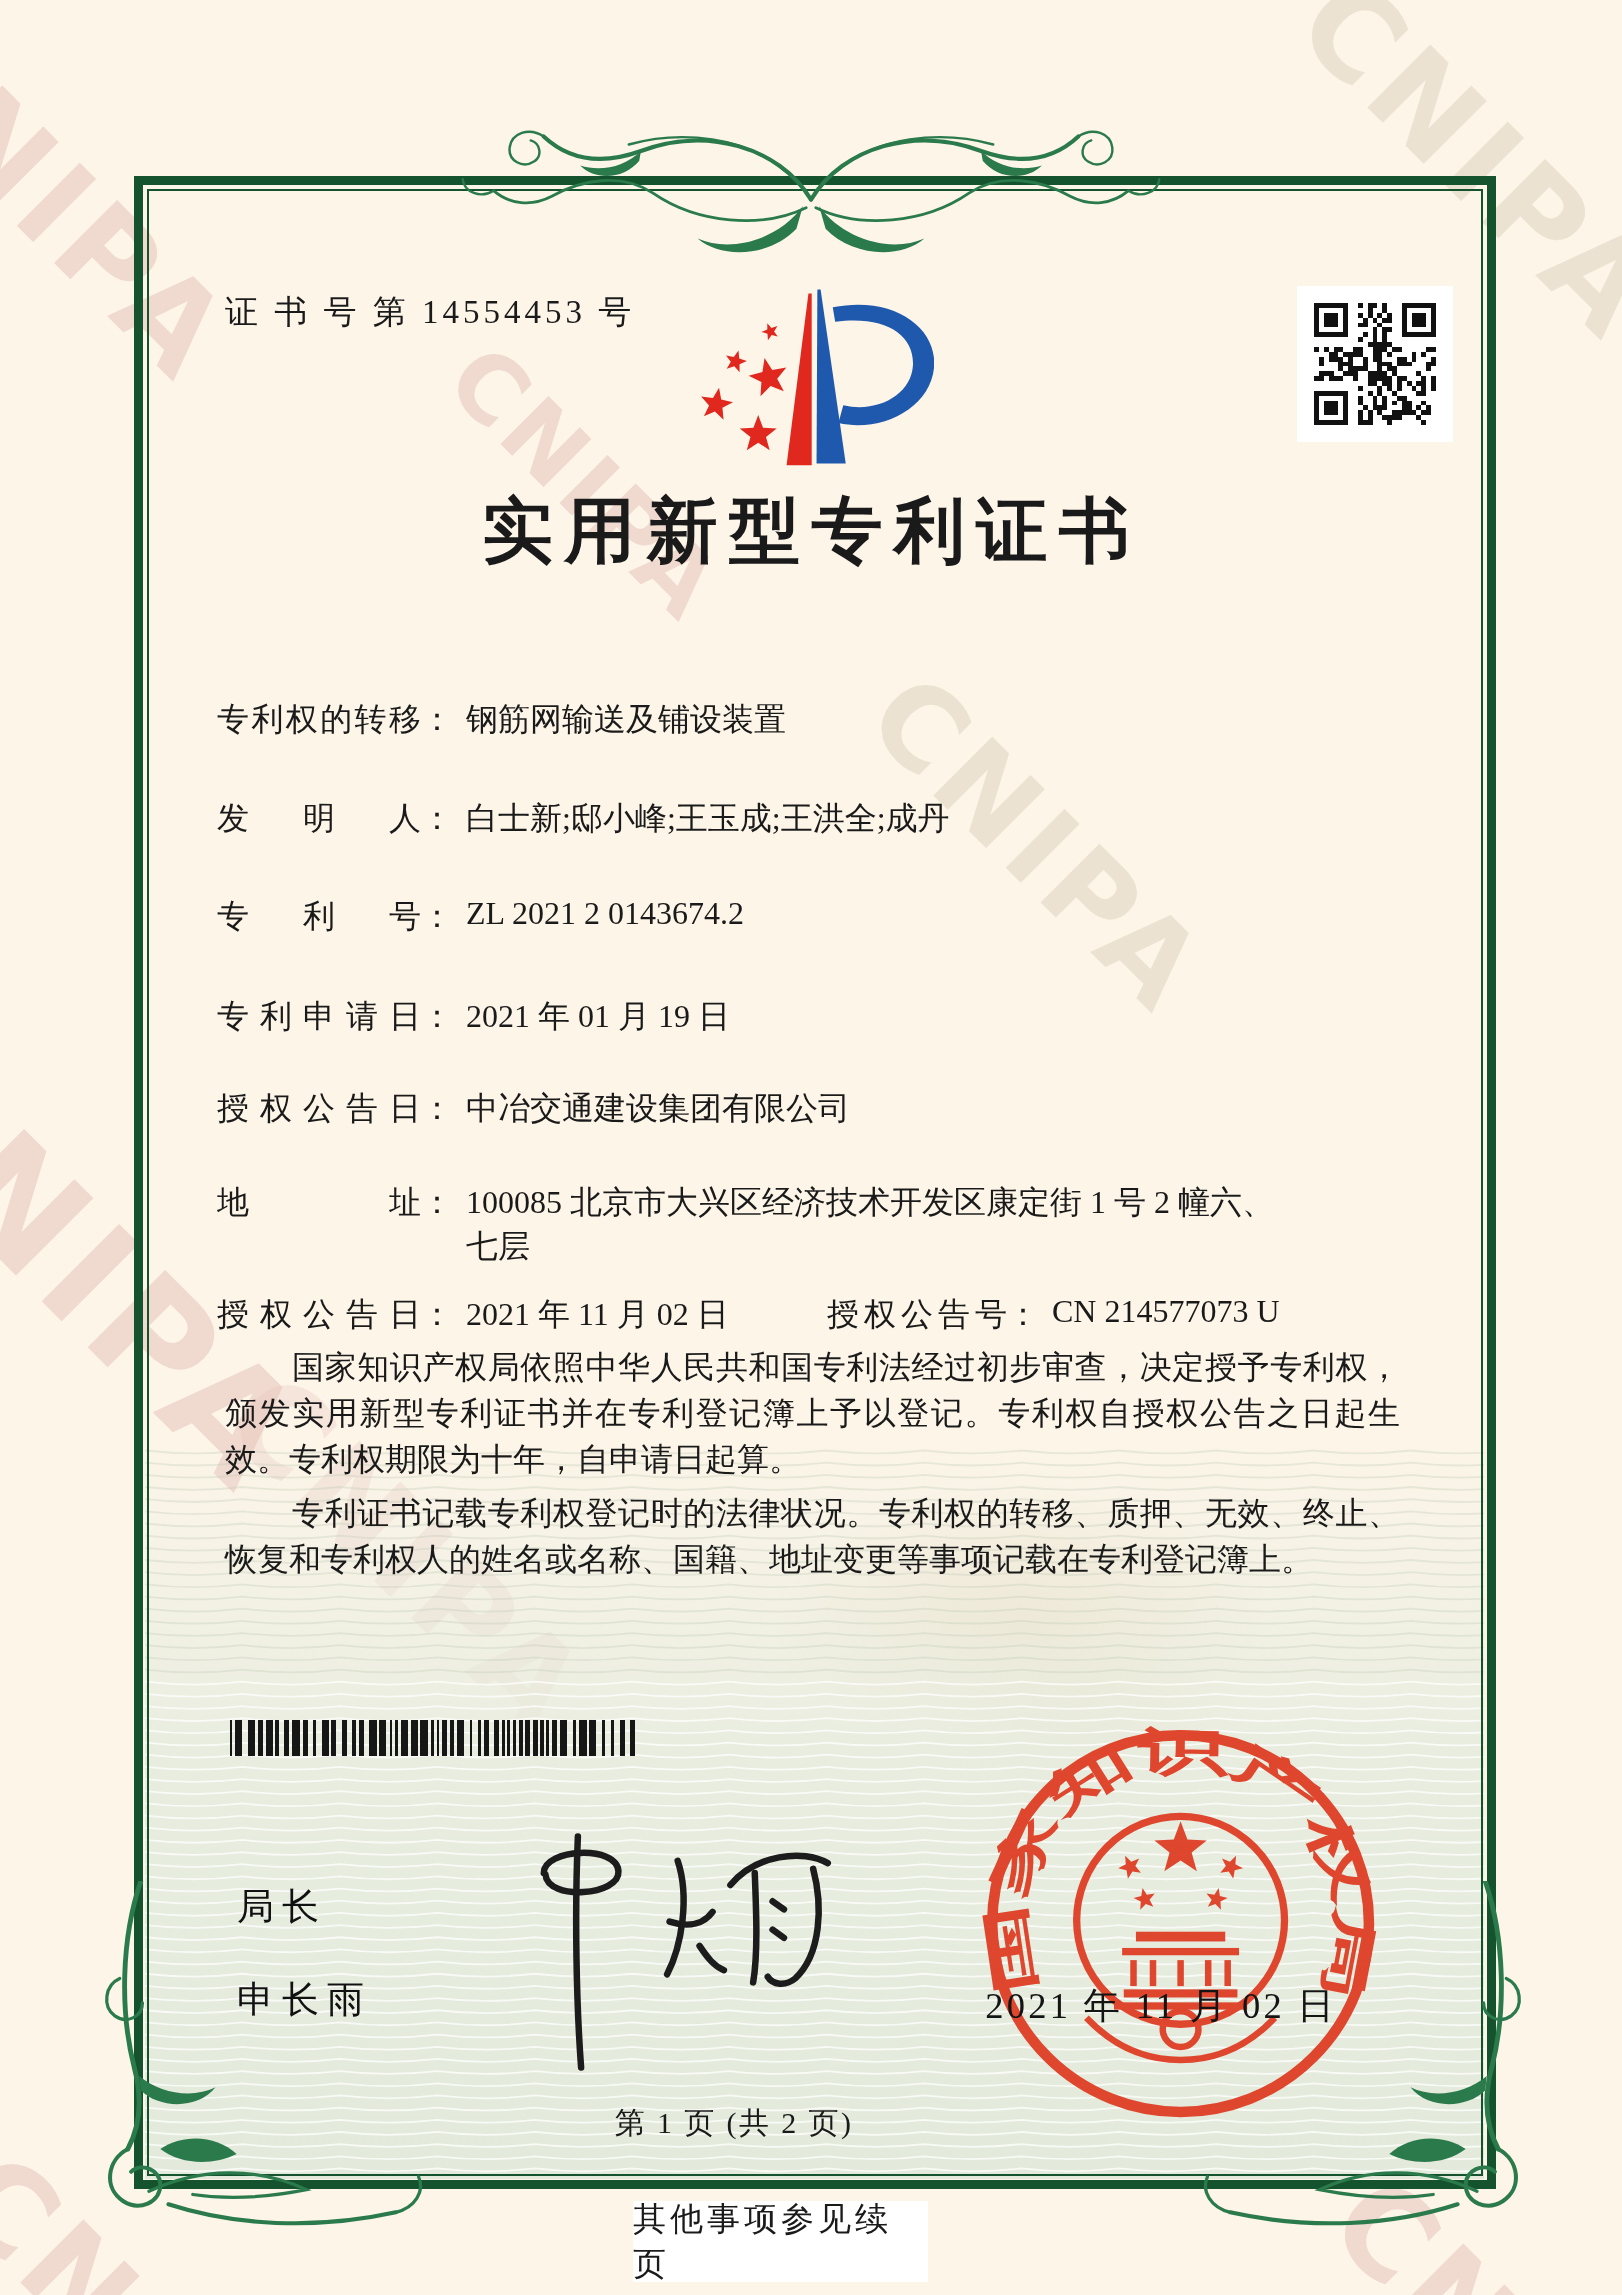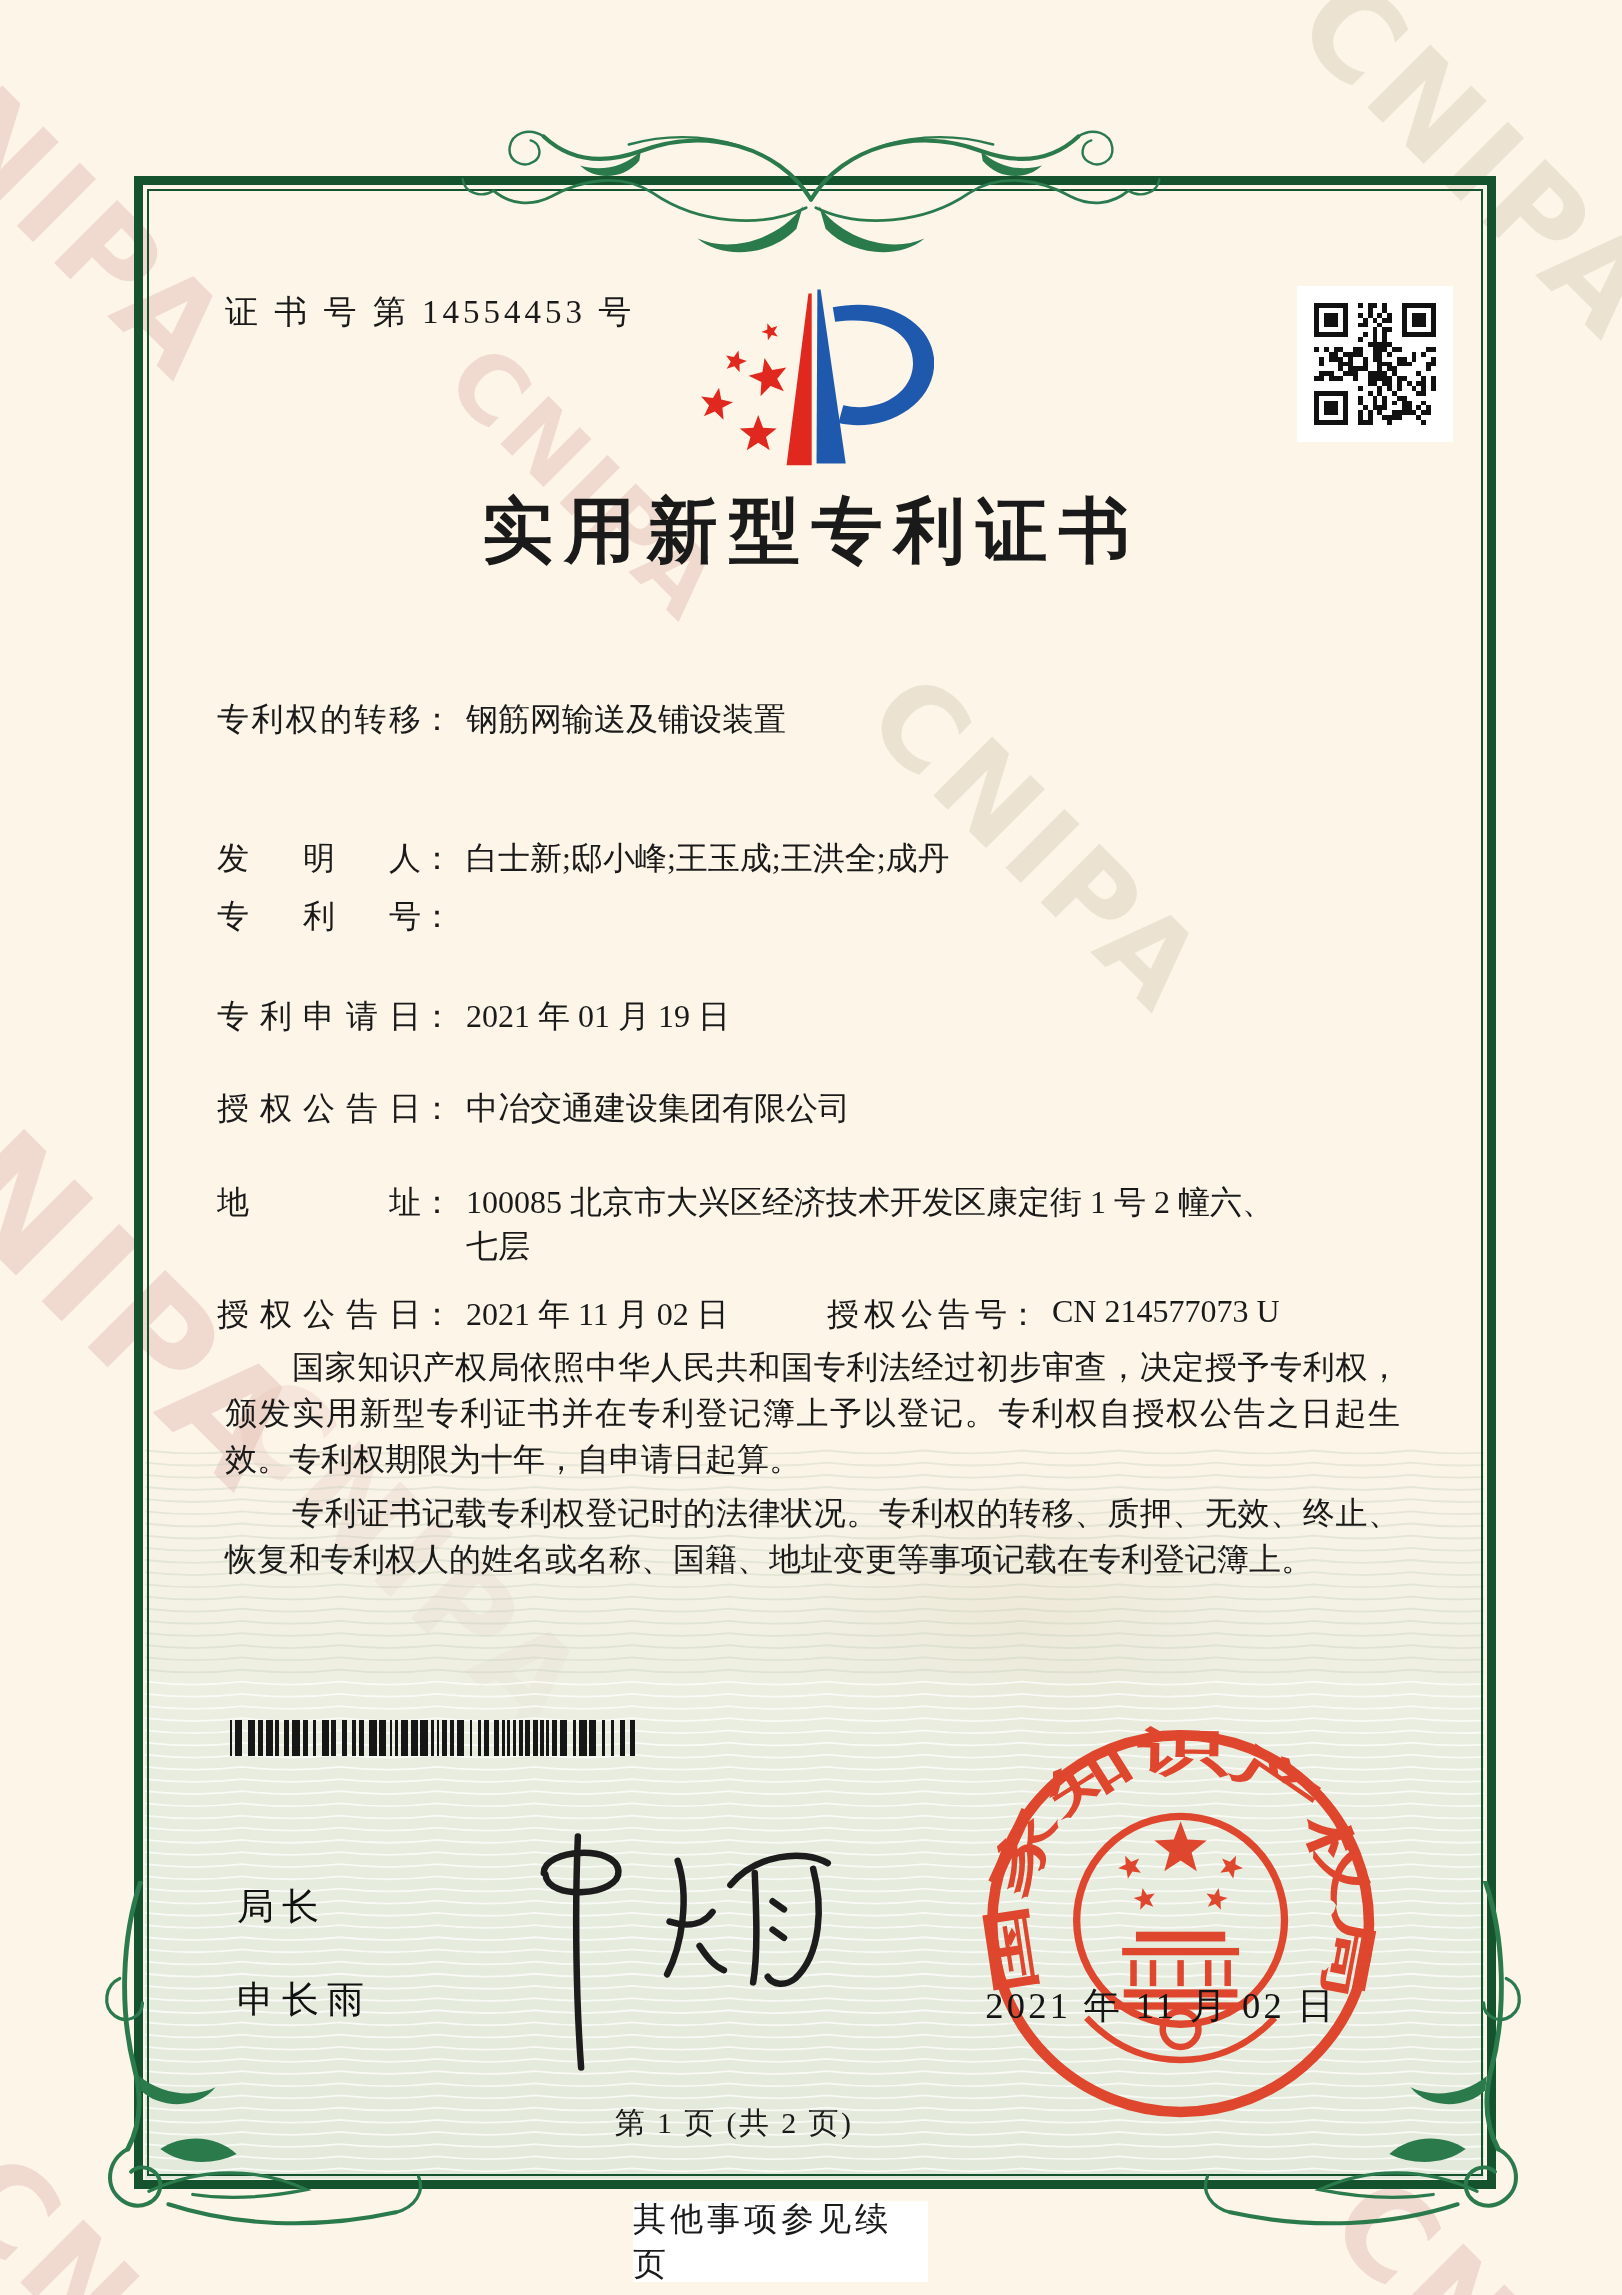--- a/index.html
+++ b/index.html
@@ -51,7 +51,7 @@
   .flabel{display:inline-block;width:204px;text-align:justify;text-align-last:justify;}
   .fcolon{display:inline-block;margin-right:13px;}
   .fvalue{flex:1;}
-  .r0{top:0;} .r1{top:99px;margin-top:40px;} .r2{top:197px;} .r3{top:297px;} .r4{top:389px;} .r5{top:483px;}
+  .r0{top:0;} .r1{top:99px;} .r2{top:197px;} .r3{top:297px;} .r4{top:389px;} .r5{top:483px;}
   .fgrant{top:595px;position:absolute;width:100%;height:49px;}
   .fgroup{position:absolute;top:0;display:flex;}
   .fg1{left:0;}

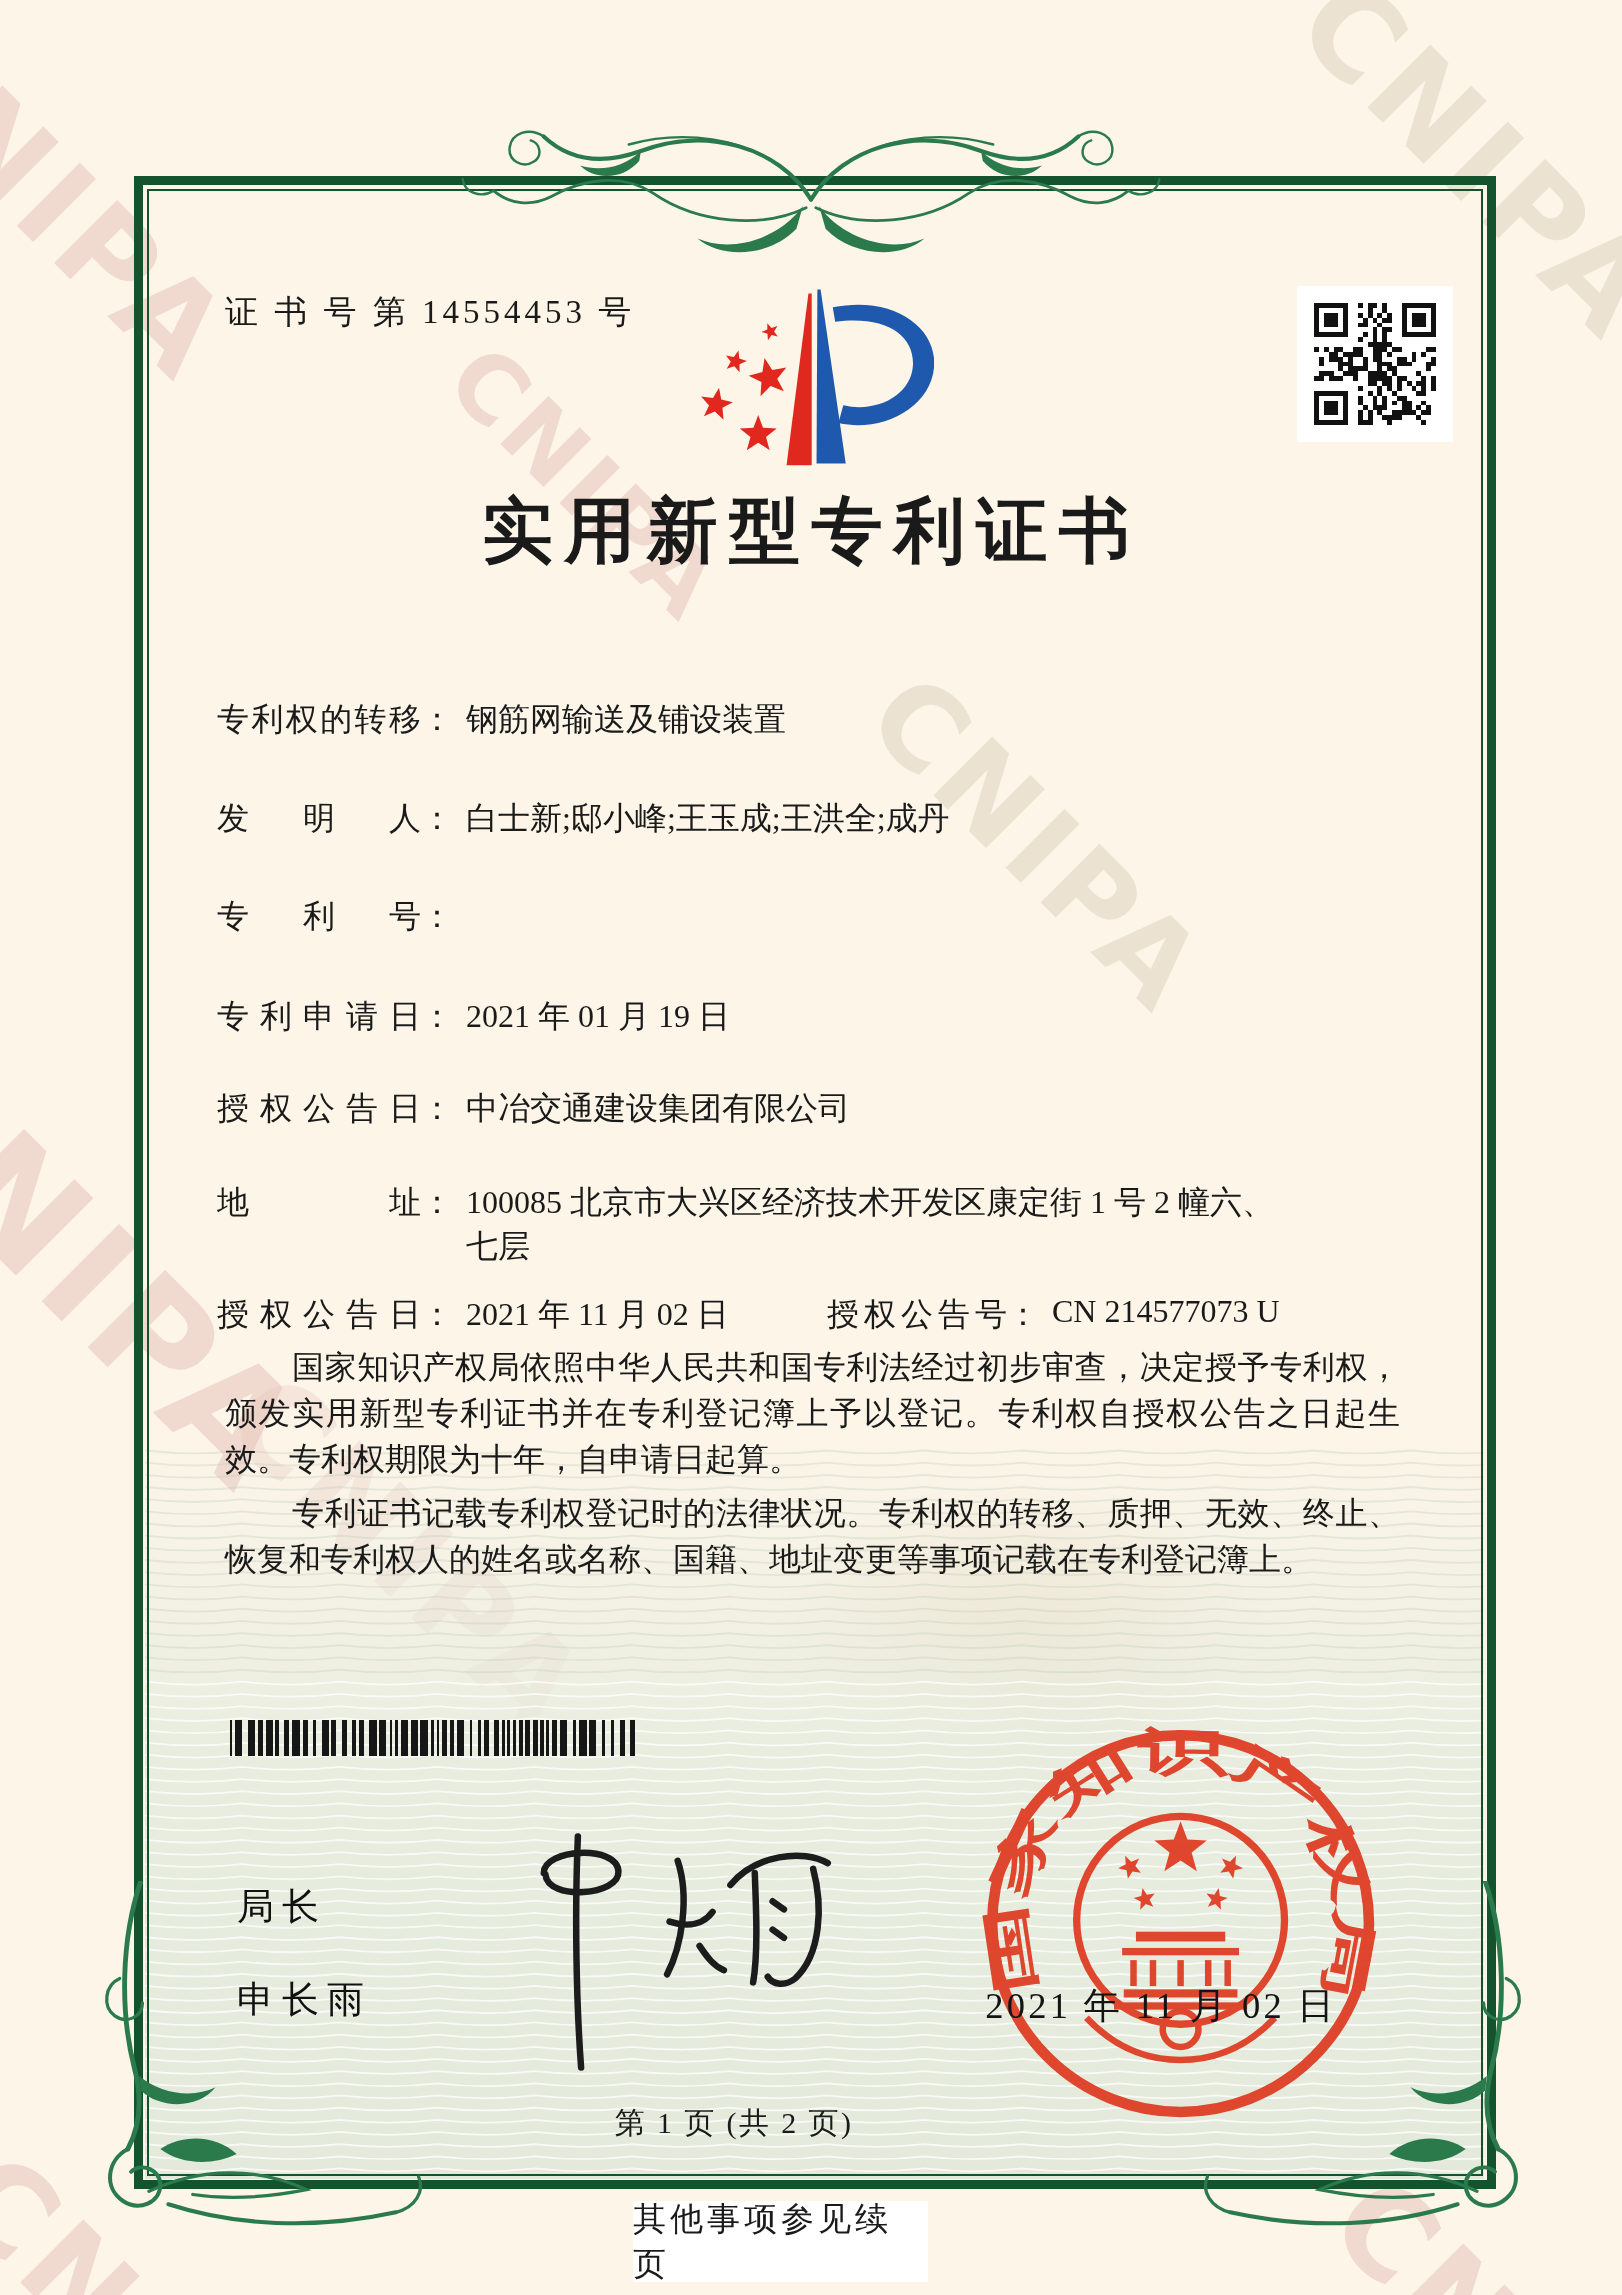--- a/index.html
+++ b/index.html
@@ -413,6 +413,7 @@
     <div class="frow r2">
       <span class="flabel">专利号</span>
         <span class="fcolon">：</span>
+      <span class="fvalue">ZL 2021 2 0143674.2</span>
     </div>
     <div class="frow r3">
       <span class="flabel">专利申请日</span>

